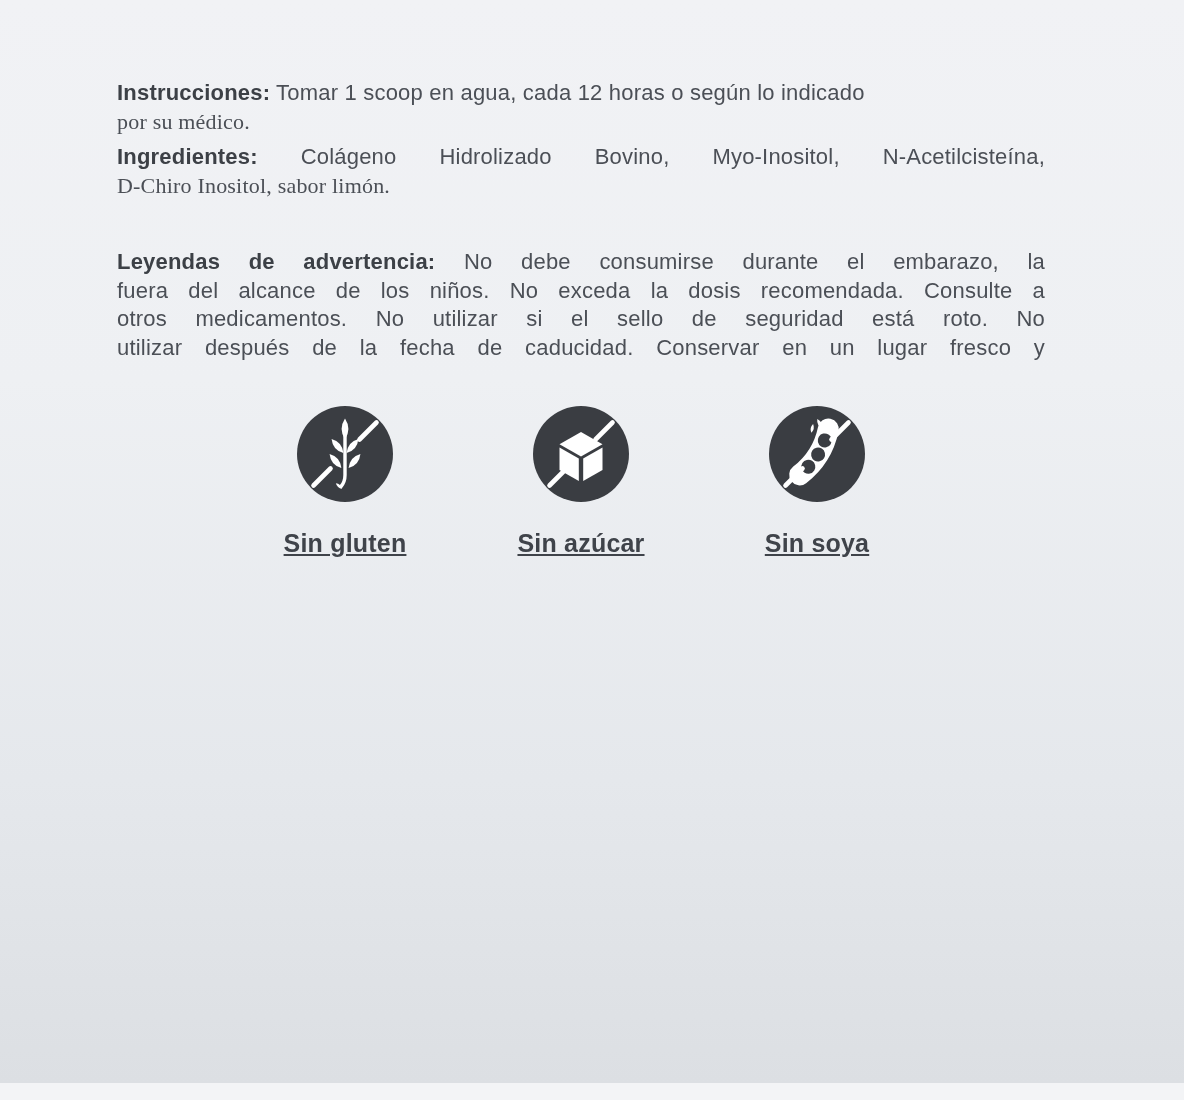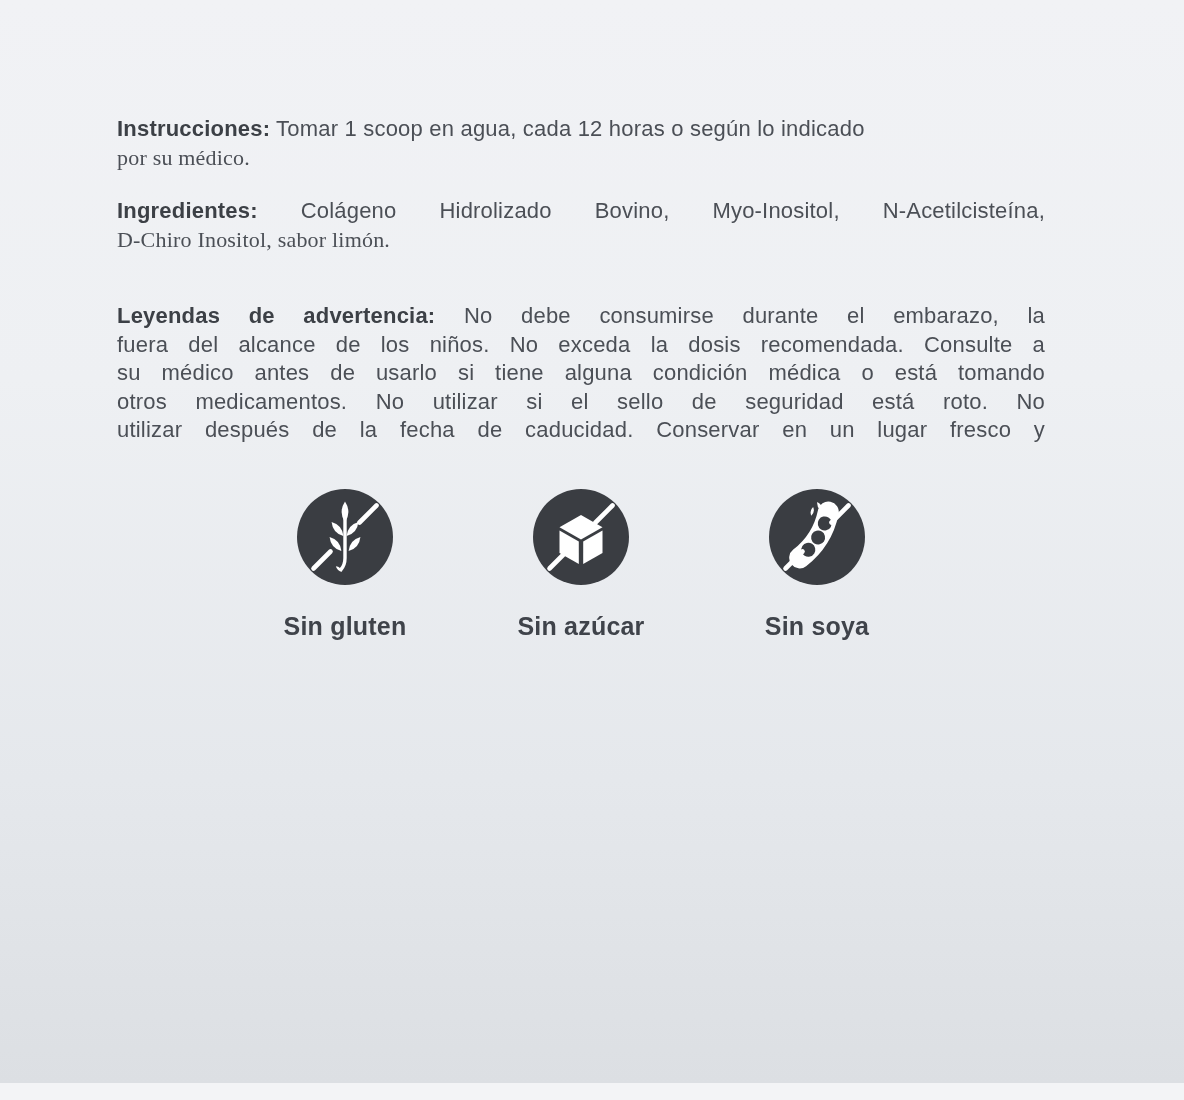--- a/index.html
+++ b/index.html
@@ -23,7 +23,7 @@
     left: 117px;
     top: 0;
     width: 928px;
-    padding-top: 115px;
+    padding-top: 79px;
     color: #4b4f56;
     font-size: 22px;
     line-height: 28.5px;

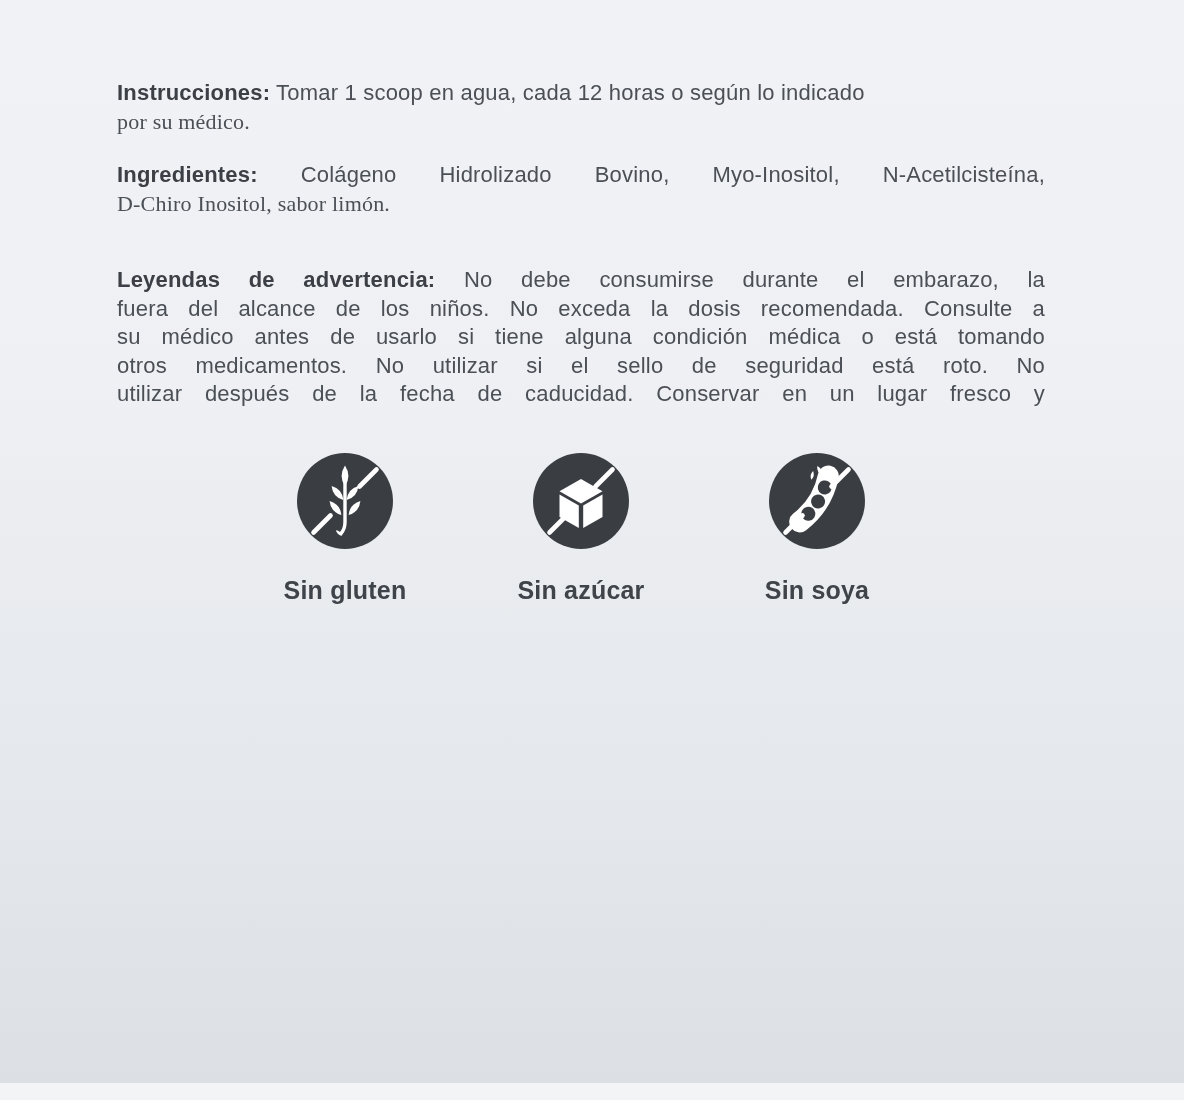--- a/index.html
+++ b/index.html
@@ -31,7 +31,7 @@
   }
 
   .para { margin: 0; }
-  .para.ingredients { margin-top: 25px; }
+  .para.ingredients { margin-top: 7px; }
   .para.warnings   { margin-top: 48px; }
 
   .line {

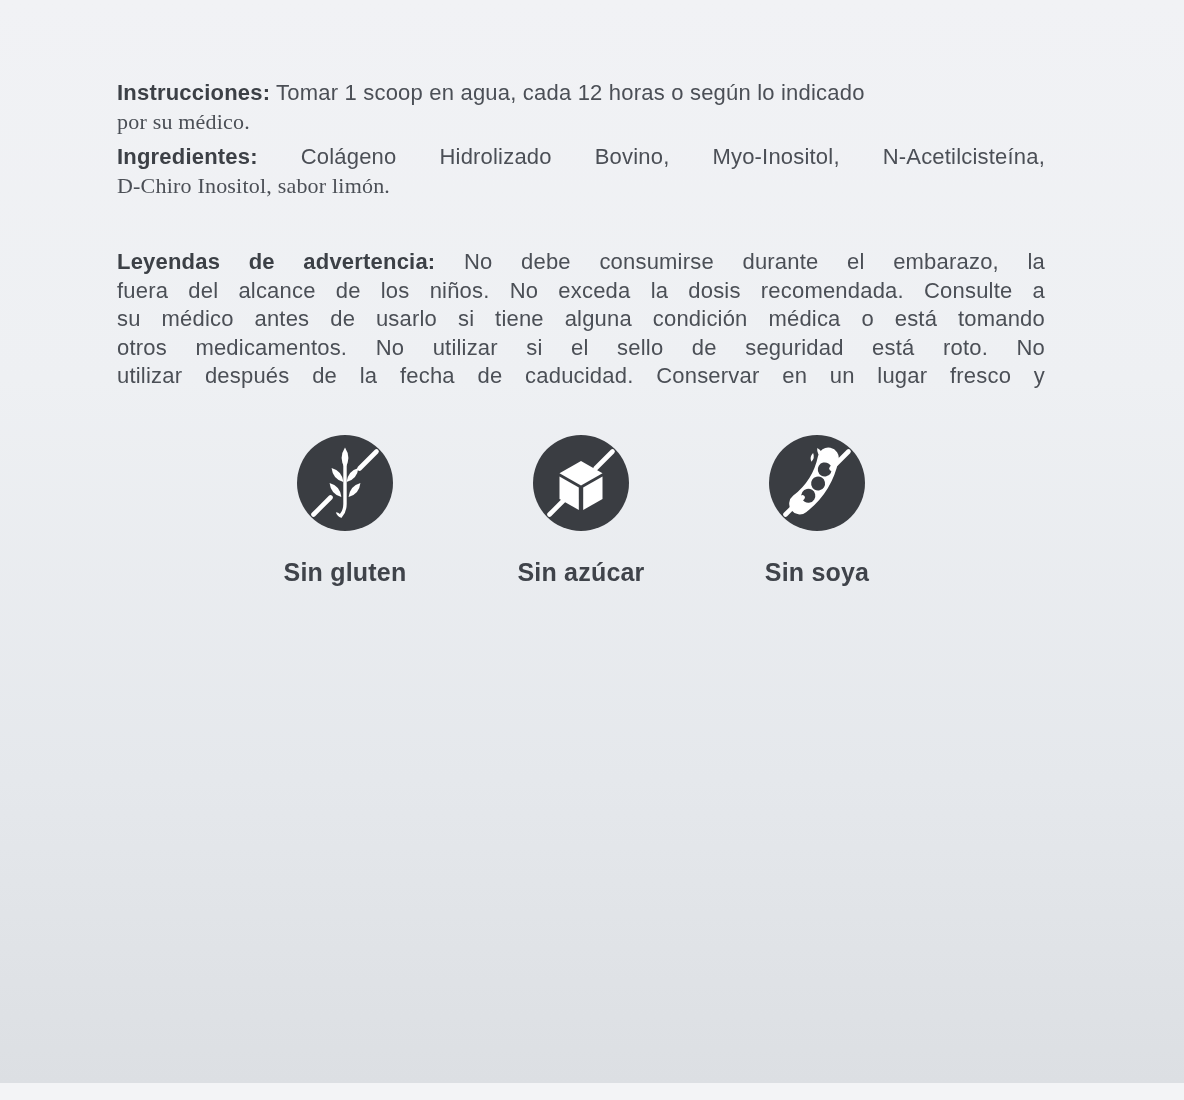--- a/index.html
+++ b/index.html
@@ -114,7 +114,6 @@
         <span>No debe consumirse durante el embarazo, la</span>
       </span>
       <span class="line" style="display:block">fuera del alcance de los niños. No exceda la dosis recomendada. Consulte a</span>
-      <span class="line" style="display:block">su médico antes de usarlo si tiene alguna condición médica o está tomando</span>
       <span class="line" style="display:block">otros medicamentos. No utilizar si el sello de seguridad está roto. No</span>
       <span class="line" style="display:block">utilizar después de la fecha de caducidad. Conservar en un lugar fresco y</span>
     </p>

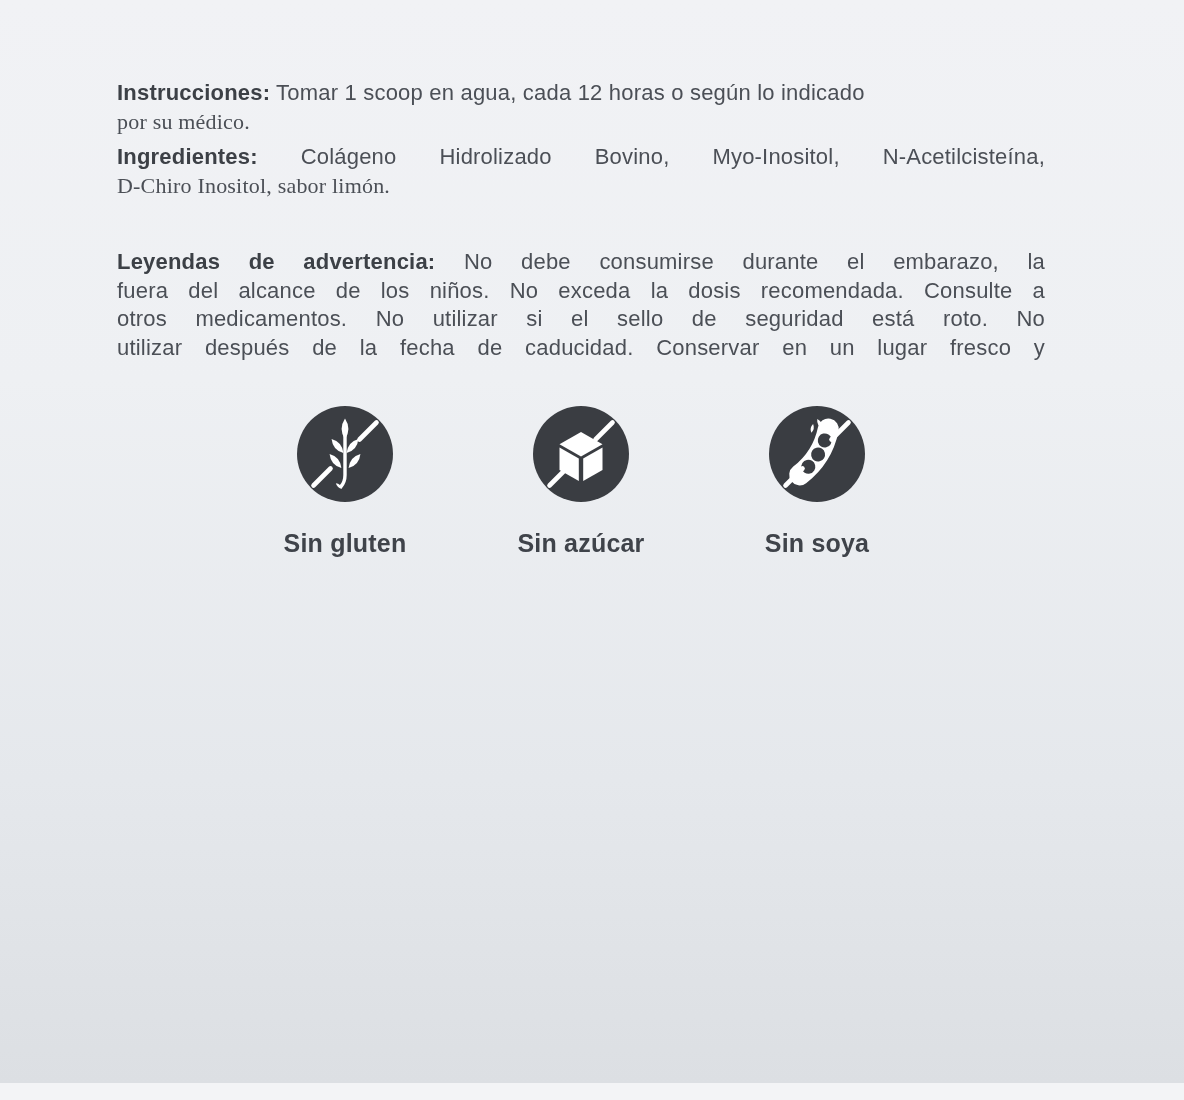--- a/index.html
+++ b/index.html
@@ -72,6 +72,7 @@
     letter-spacing: 0.2px;
     color: #3f434a;
     white-space: nowrap;
+    text-decoration: underline;
   }
 
   .svg-defs { position: absolute; width: 0; height: 0; overflow: hidden; }

